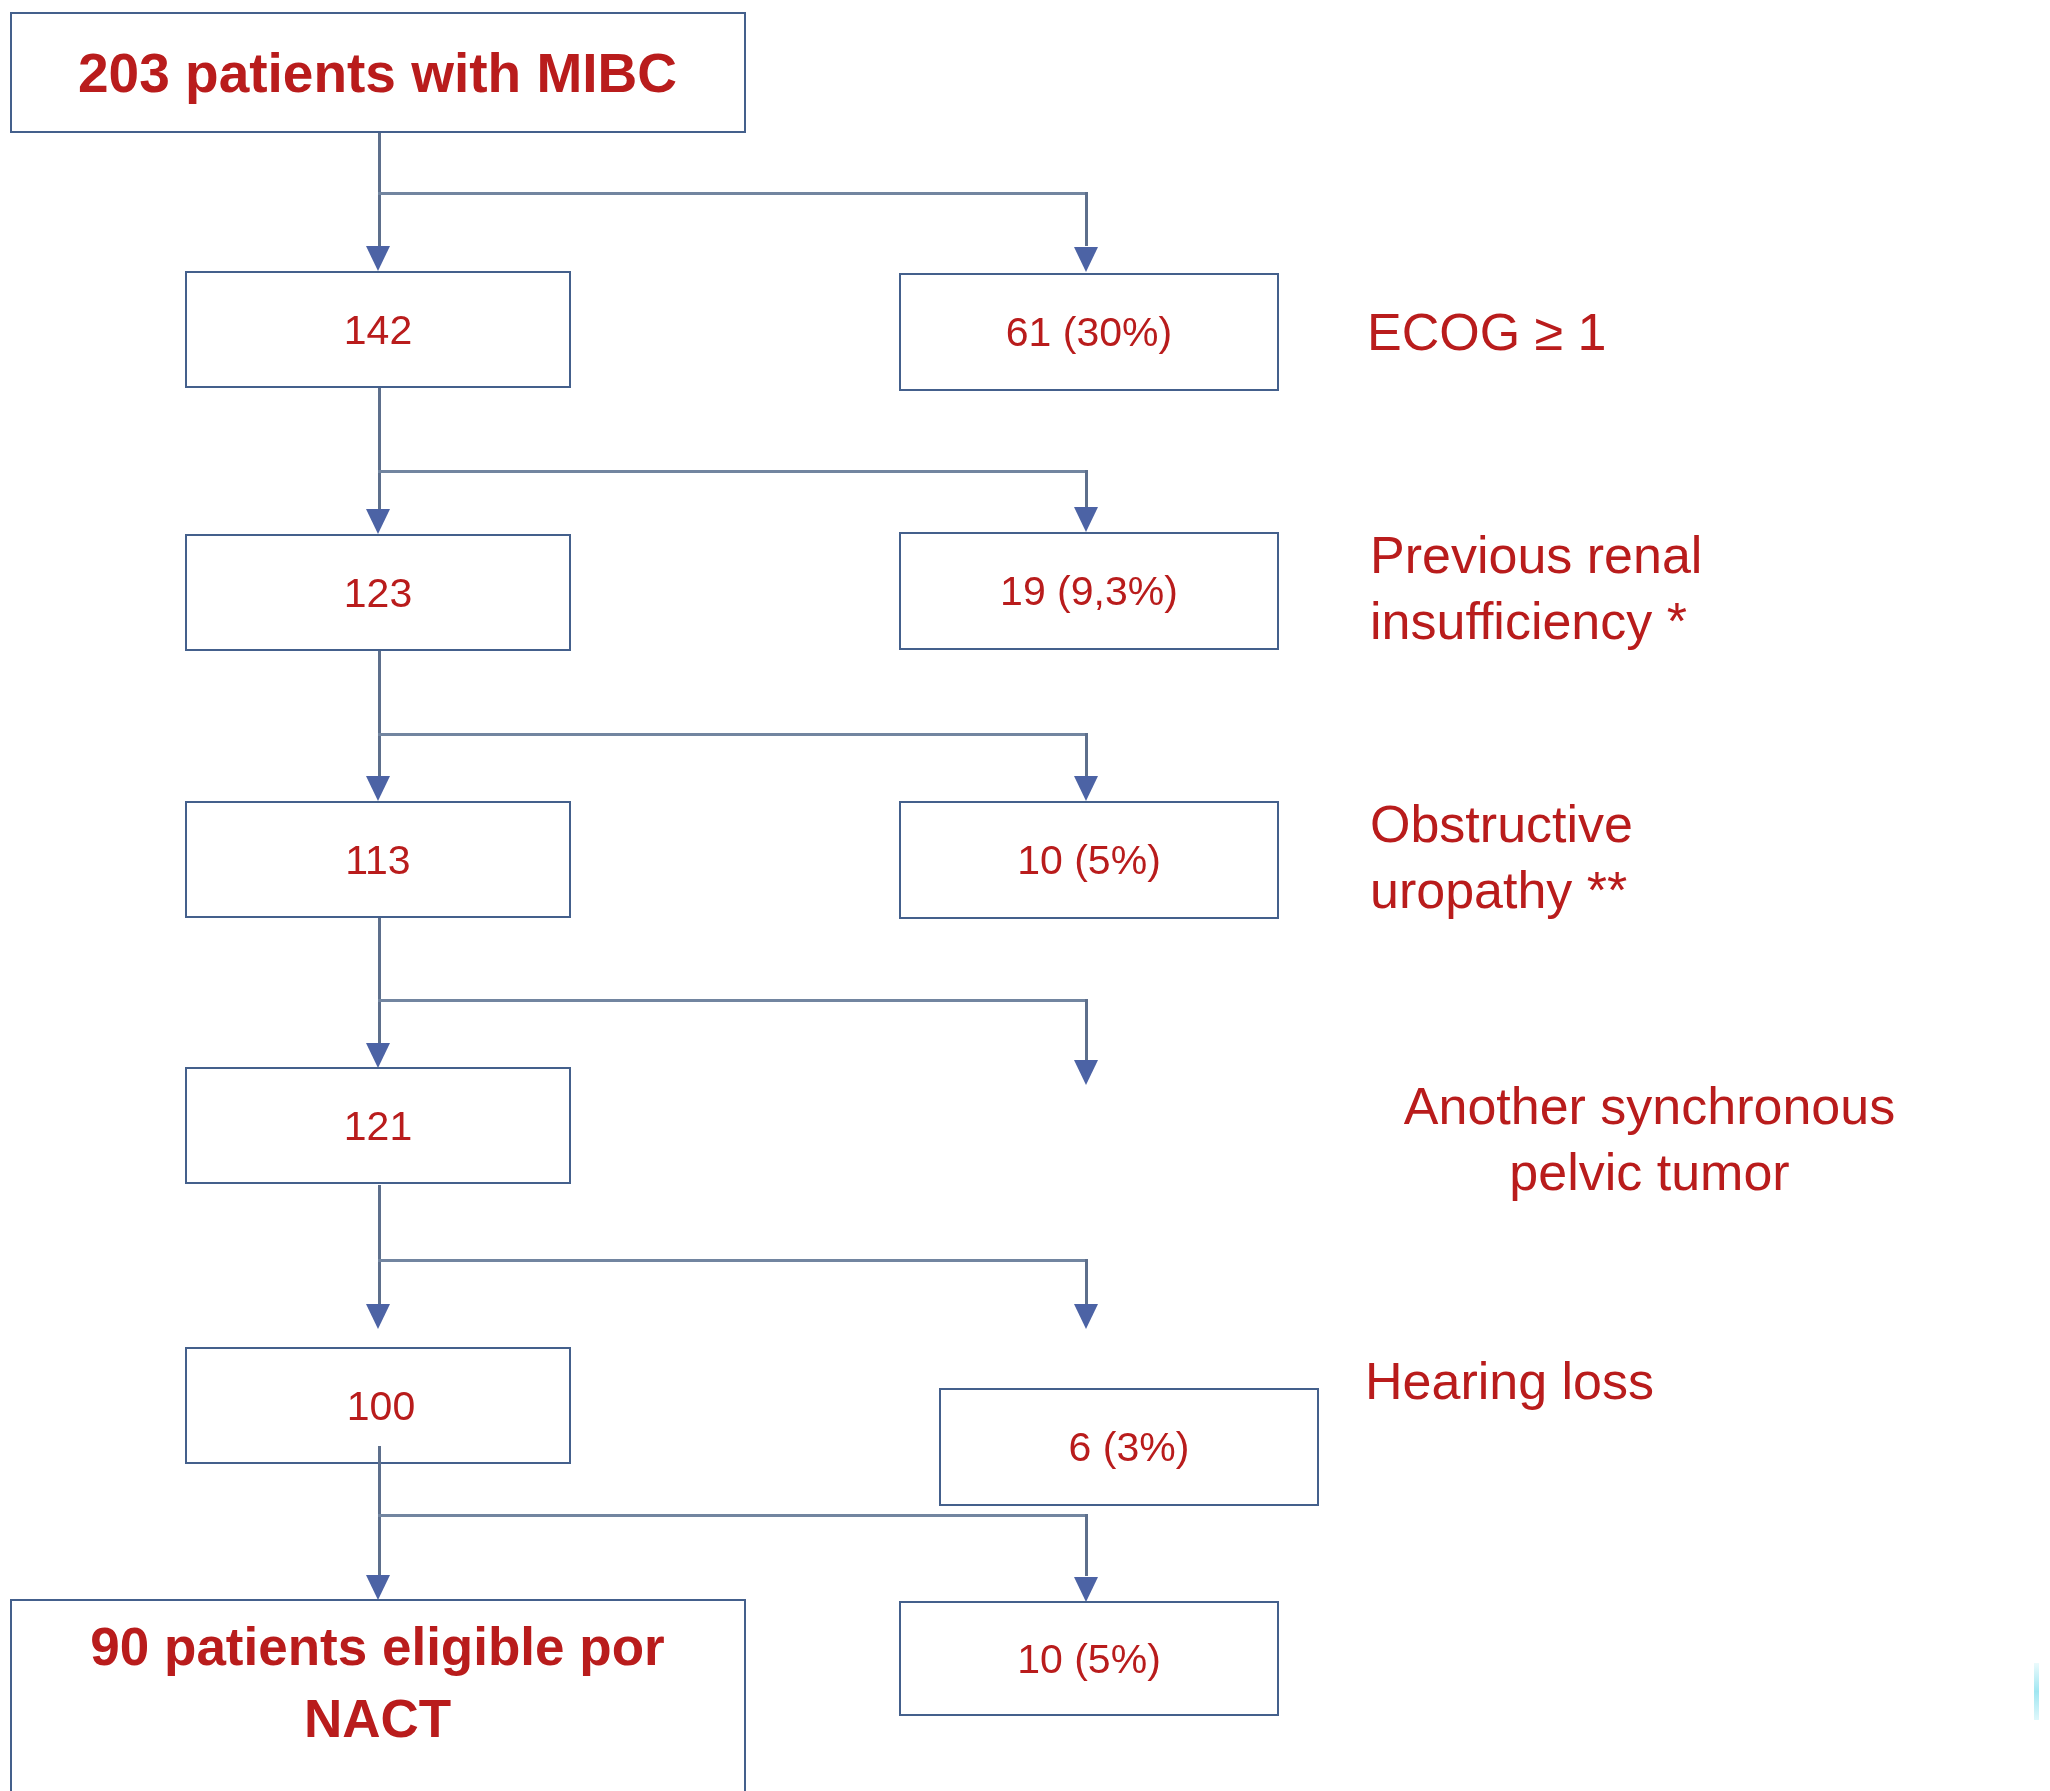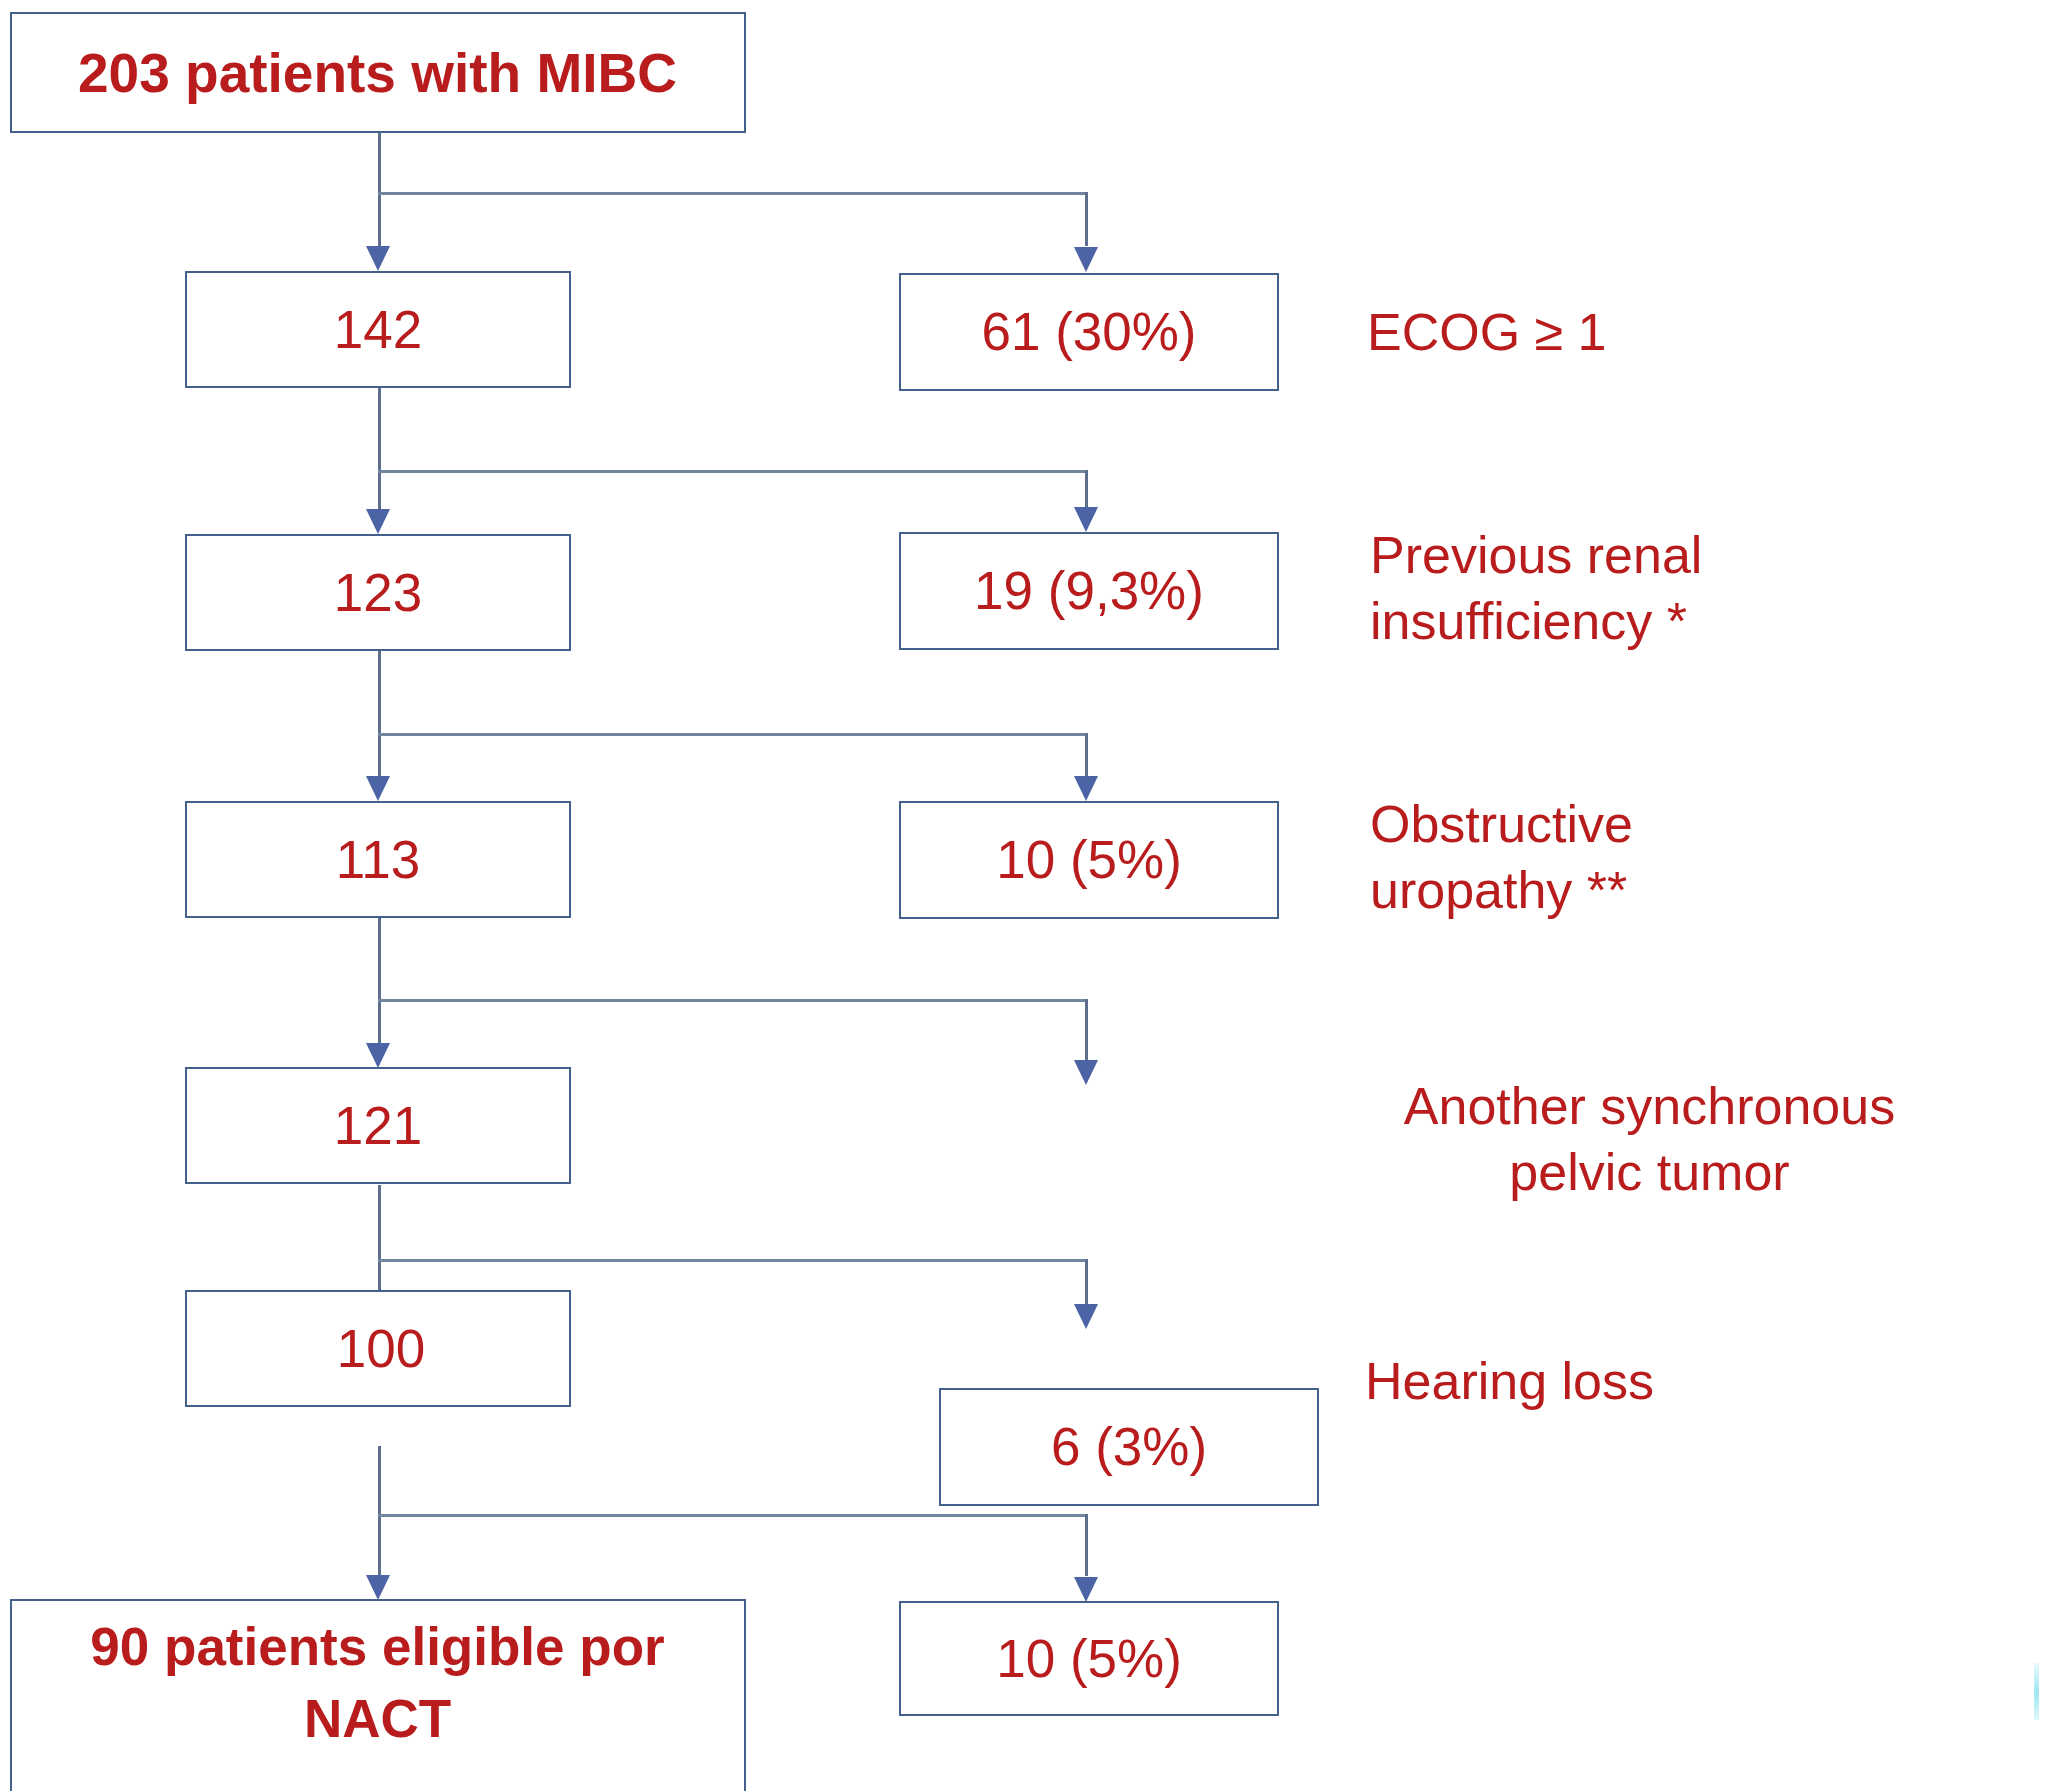--- a/index.html
+++ b/index.html
@@ -20,7 +20,7 @@
     display: flex;
     align-items: center;
     justify-content: center;
-    font-size: 53px;
+    font-size: 41px;
     text-align: center;
     white-space: pre-line;
     line-height: 66px;

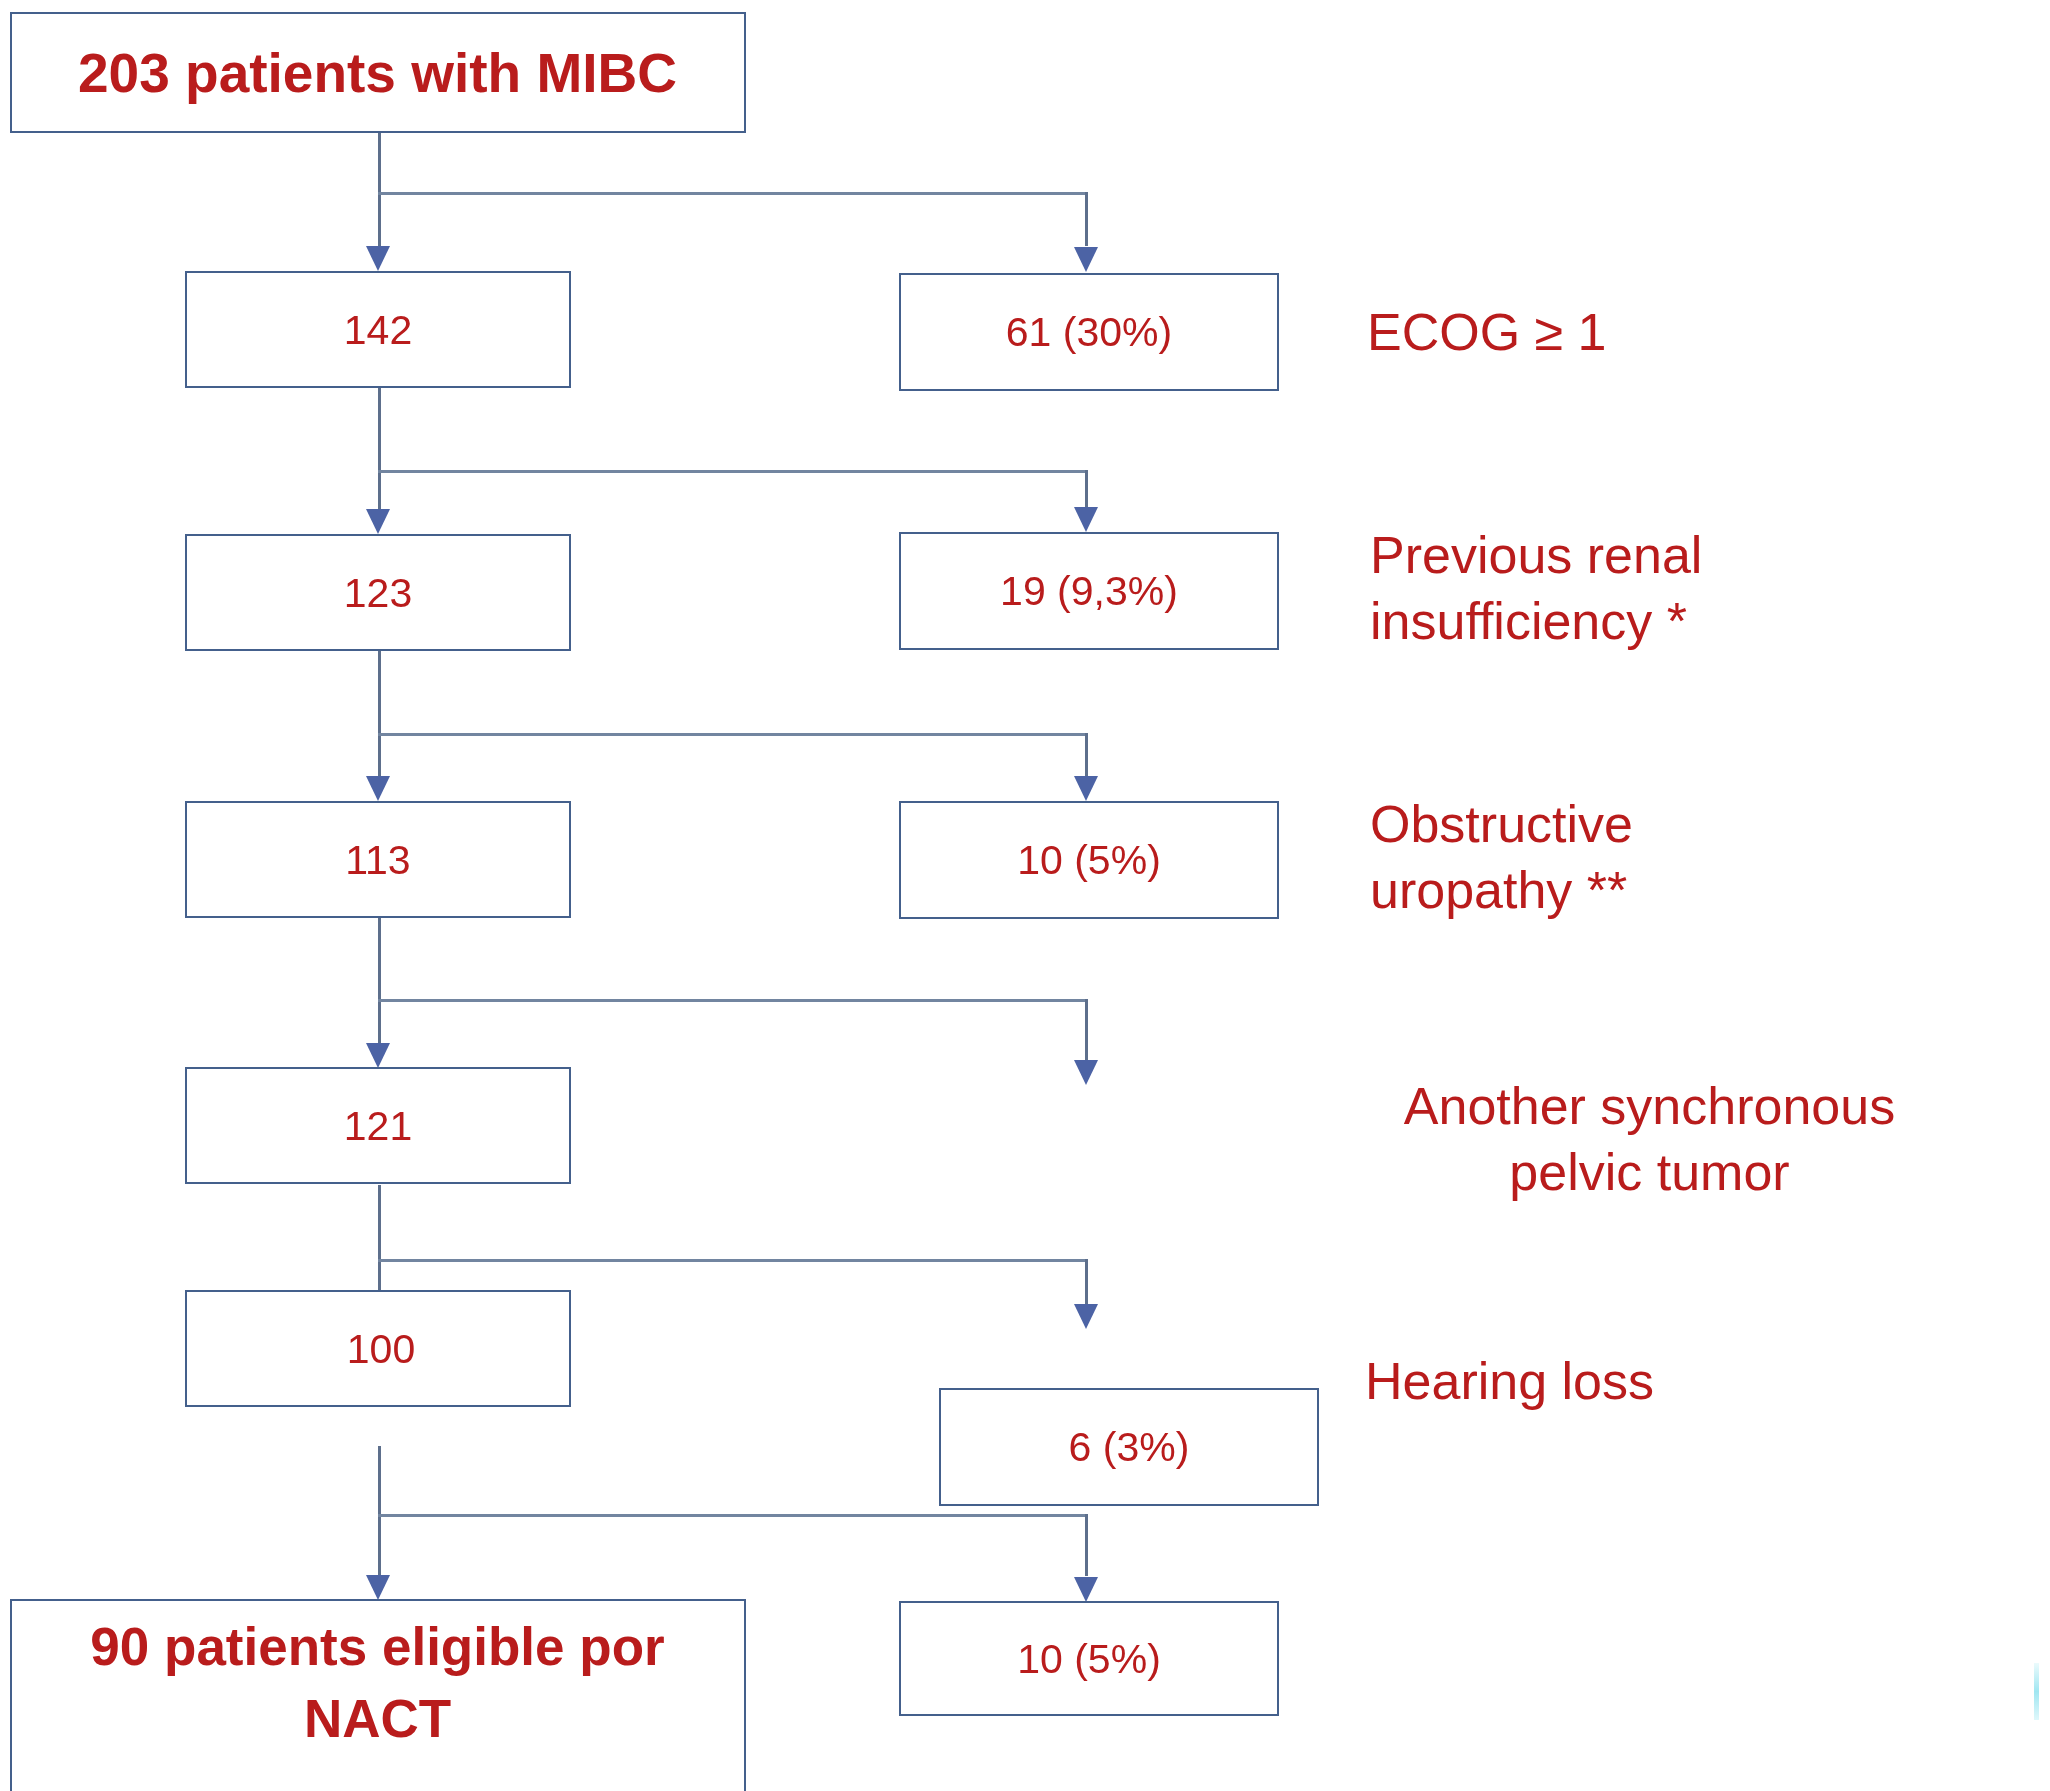--- a/index.html
+++ b/index.html
@@ -34,7 +34,7 @@
   
   .lbox { left: 185px; width: 386px; height: 117px; }
   .l2 { top: 271px; } .l3 { top: 534px; } .l4 { top: 801px; }
-  .l5 { top: 1067px; } .l6 { top: 1290px; padding-left: 6px; }
+  .l5 { top: 1067px; } .l6 { top: 1347px; padding-left: 6px; }
   
   .rbox { left: 899px; width: 380px; height: 118px; }
   .r2 { top: 273px; } .r3 { top: 532px; } .r4 { top: 801px; }

